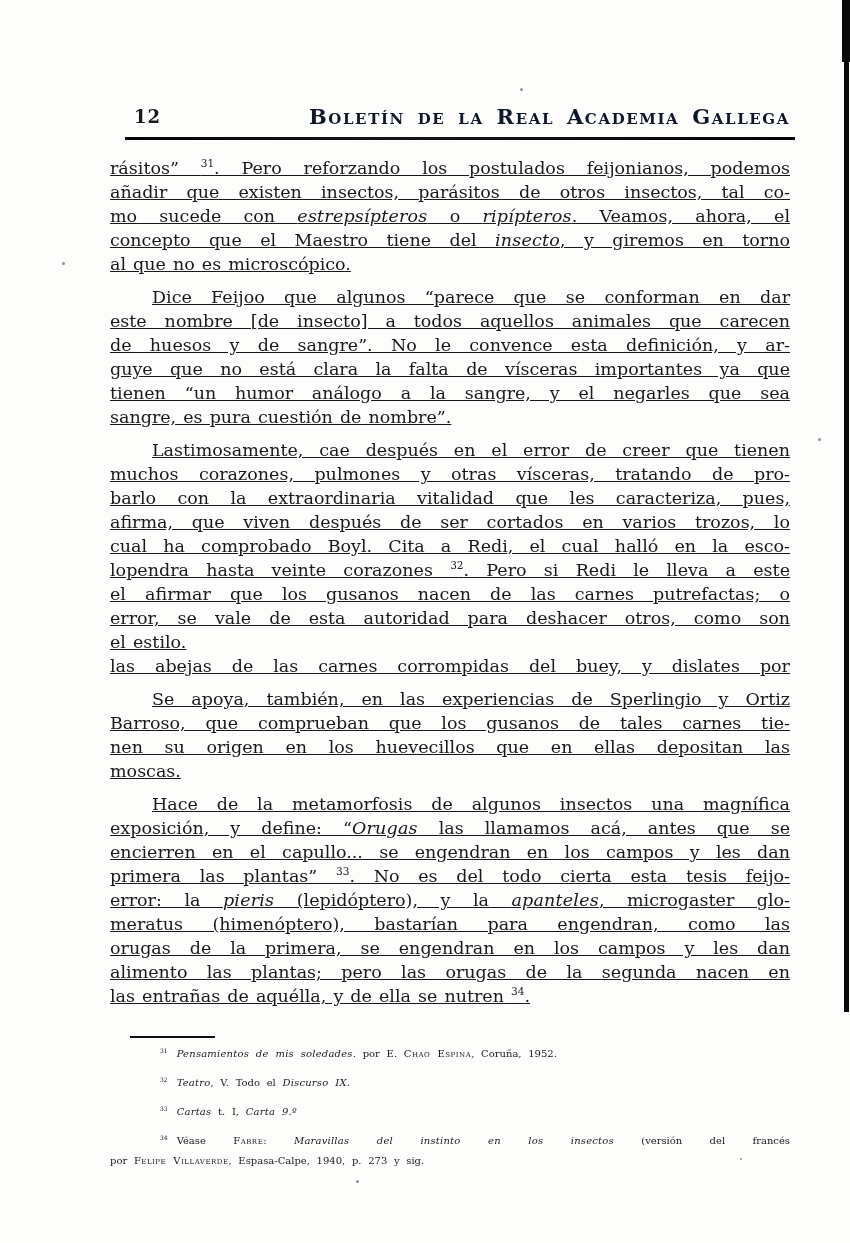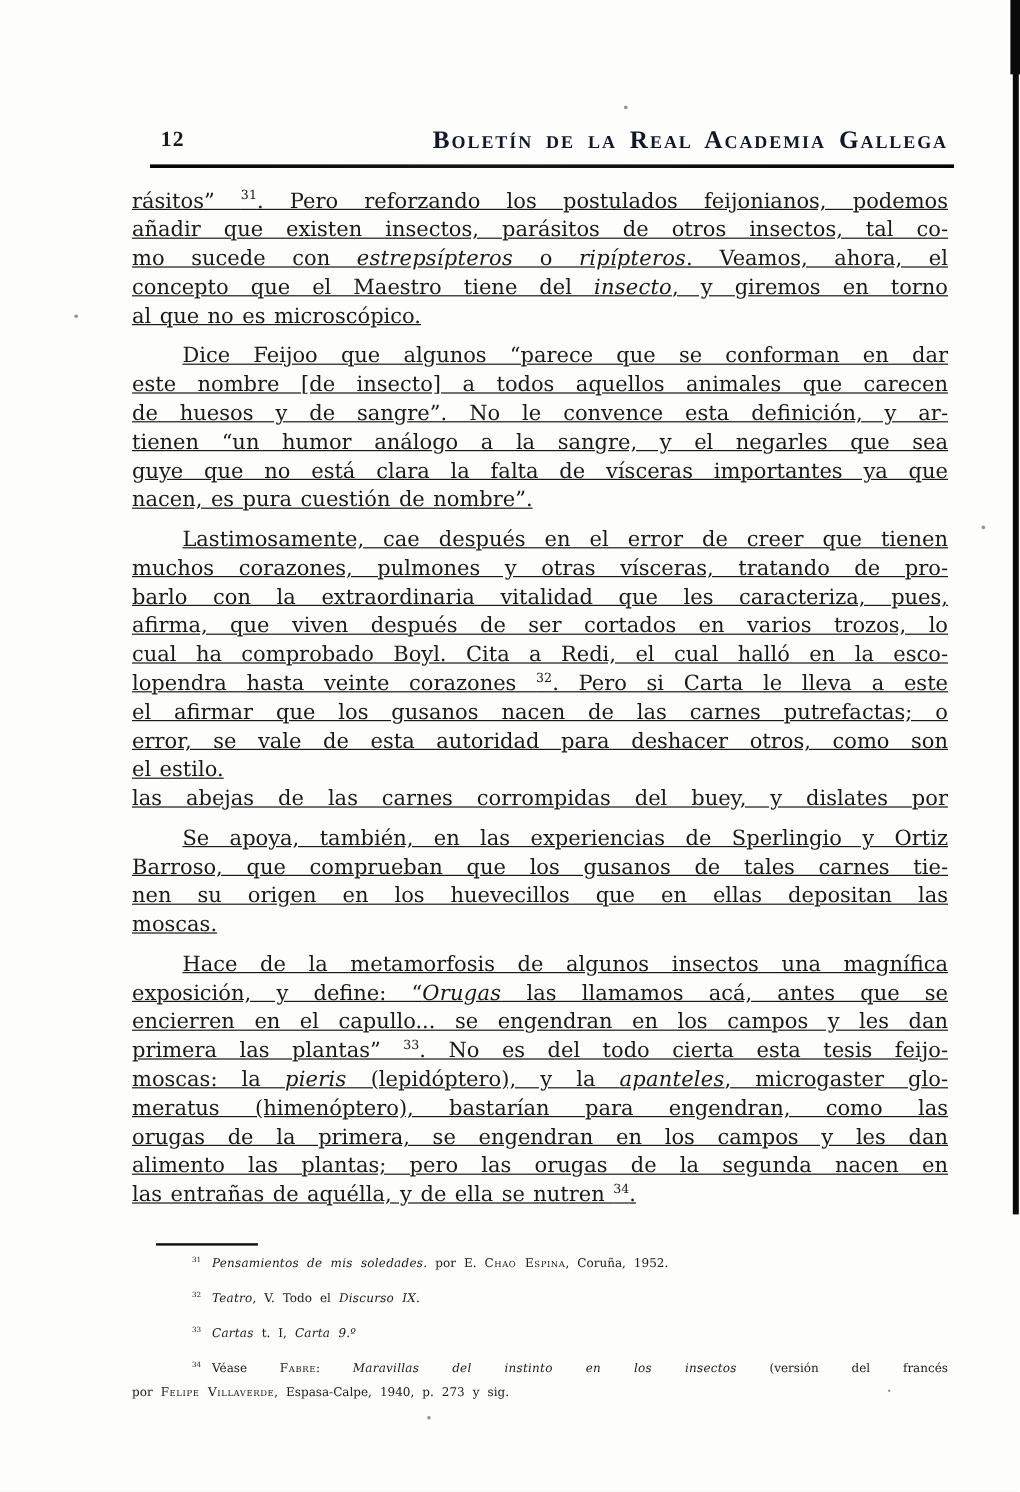--- a/index.html
+++ b/index.html
@@ -18,7 +18,7 @@
   .speck { position: absolute; background: #3a3a3a; border-radius: 50%; opacity: .55; }
 
   
-  .header { position: absolute; top: 104px; left: 110px; width: 680px; height: 28px; font-family: Liberation Serif, serif; }
+  .header { position: absolute; top: 104px; left: 110px; width: 680px; height: 28px; }
   .page-number {
     position: absolute; left: 24px; top: 2px;
     font-size: 18px; font-weight: bold; letter-spacing: 1px;

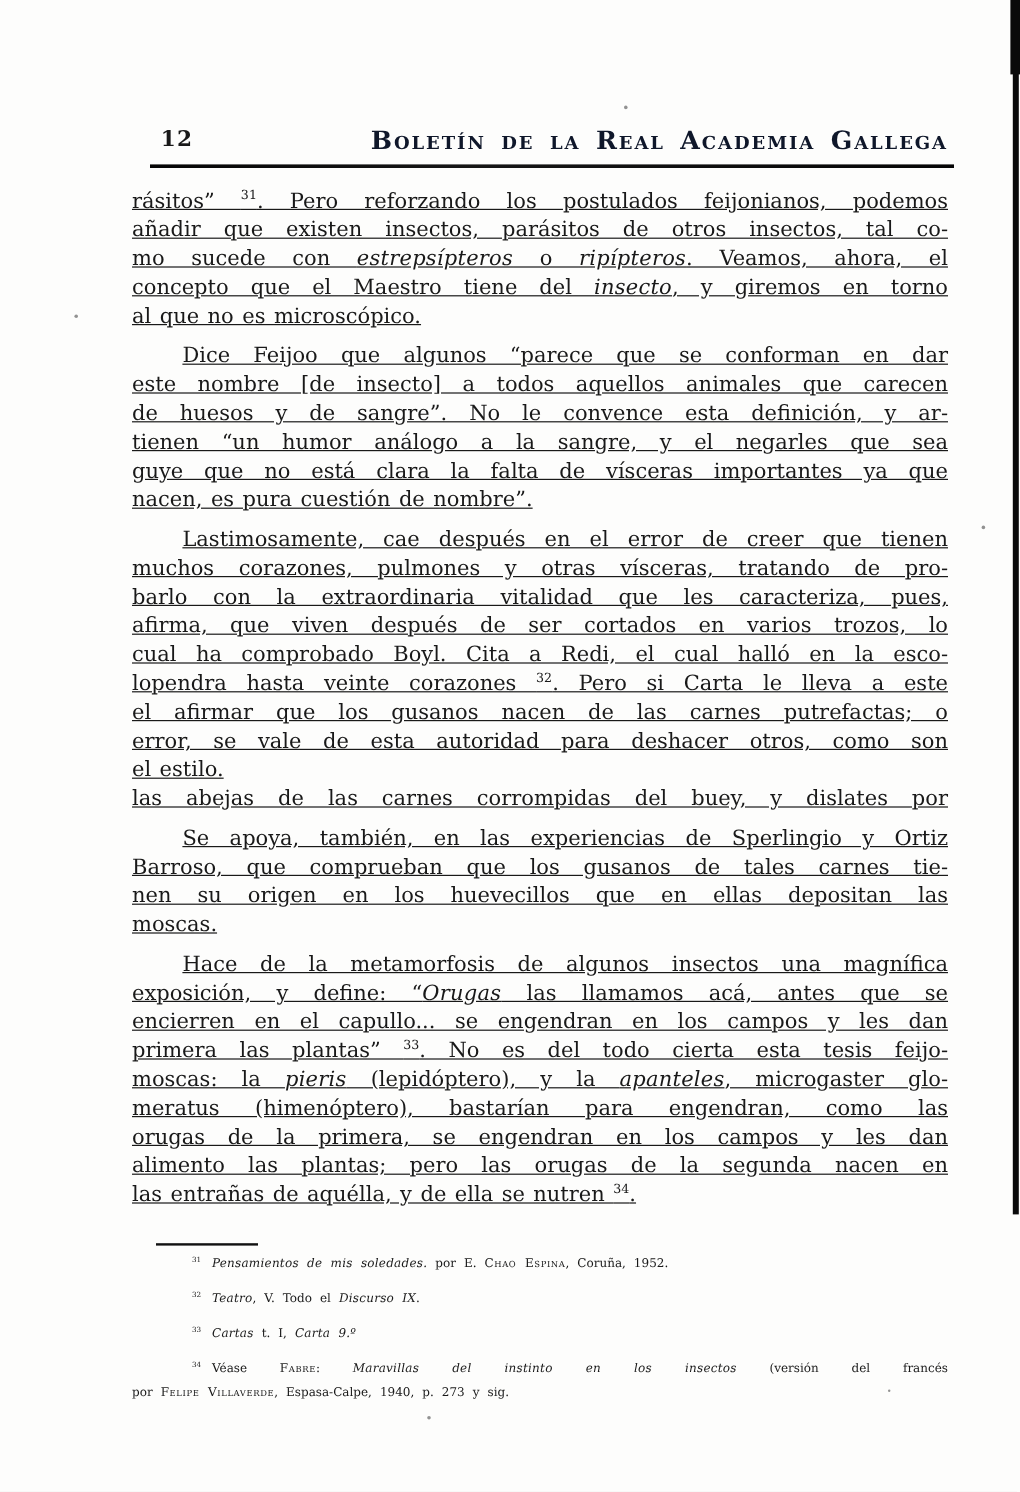--- a/index.html
+++ b/index.html
@@ -91,8 +91,8 @@
         <div class="line jfull ind"><span>Dice Feijoo que algunos “parece que se conforman en dar</span></div>
         <div class="line jfull"><span>este nombre [de insecto] a todos aquellos animales que carecen</span></div>
         <div class="line jfull"><span>de huesos y de sangre”. No le convence esta definición, y ar-</span></div>
+        <div class="line jfull"><span>guye que no está clara la falta de vísceras importantes ya que</span></div>
         <div class="line jfull"><span>tienen “un humor análogo a la sangre, y el negarles que sea</span></div>
-        <div class="line jfull"><span>guye que no está clara la falta de vísceras importantes ya que</span></div>
         <div class="line"><span>nacen, es pura cuestión de nombre”.</span></div>
       </div>
       <div class="para">

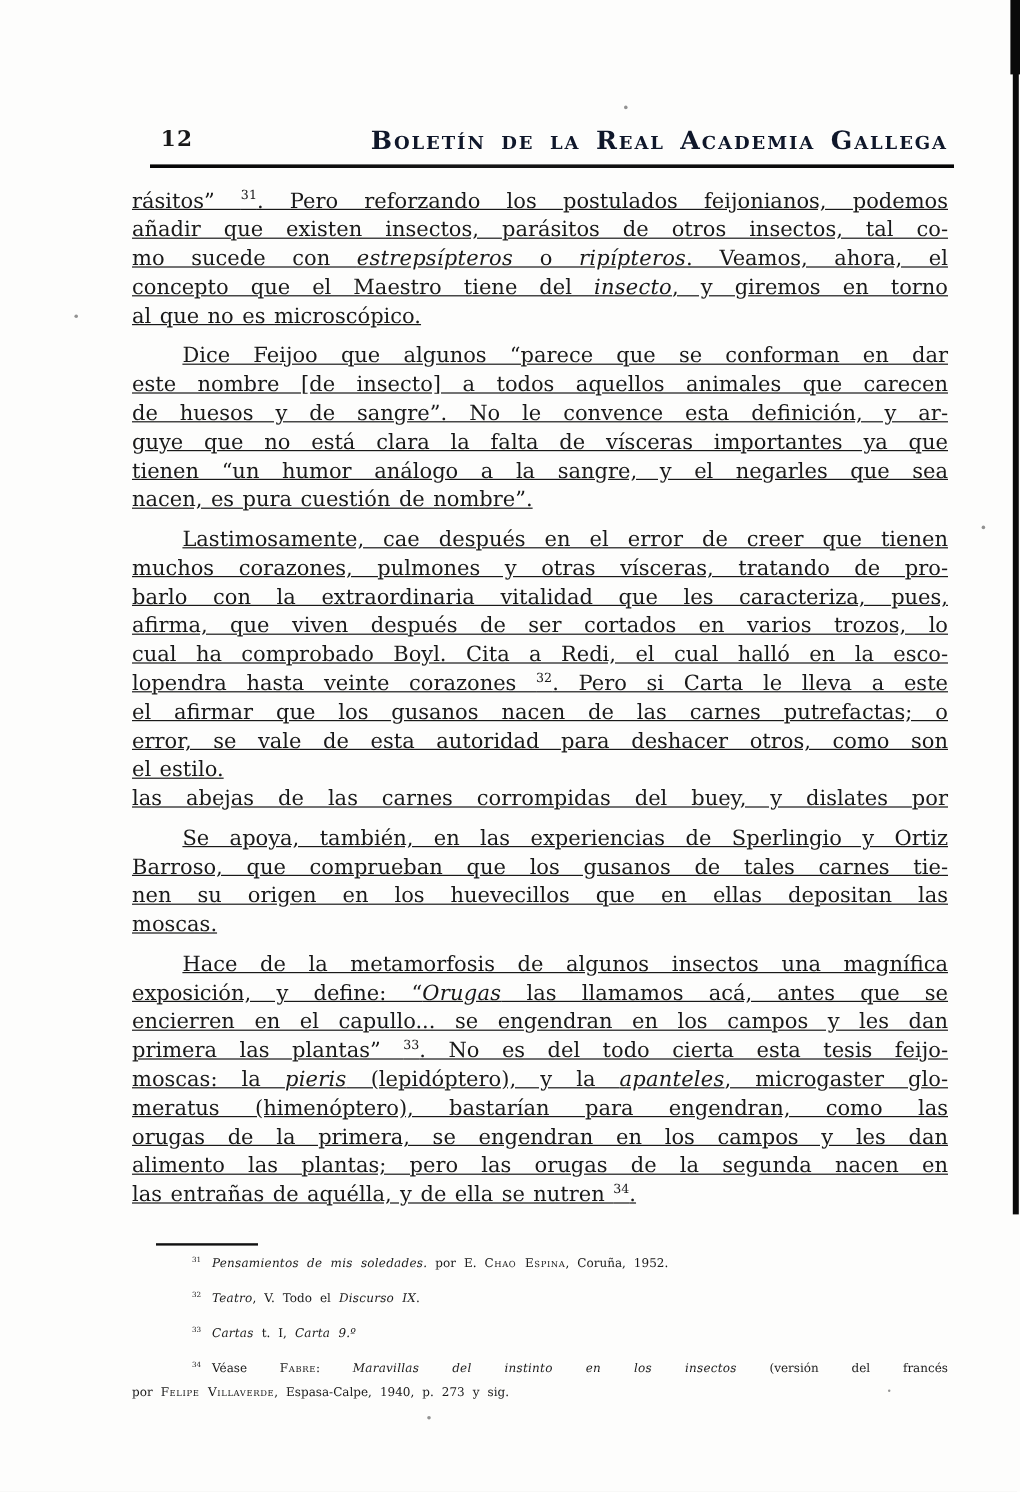--- a/index.html
+++ b/index.html
@@ -93,7 +93,7 @@
         <div class="line jfull"><span>de huesos y de sangre”. No le convence esta definición, y ar-</span></div>
         <div class="line jfull"><span>guye que no está clara la falta de vísceras importantes ya que</span></div>
         <div class="line jfull"><span>tienen “un humor análogo a la sangre, y el negarles que sea</span></div>
-        <div class="line"><span>nacen, es pura cuestión de nombre”.</span></div>
+        <div class="line"><span>sangre, es pura cuestión de nombre”.</span></div>
       </div>
       <div class="para">
         <div class="line jfull ind"><span>Lastimosamente, cae después en el error de creer que tienen</span></div>

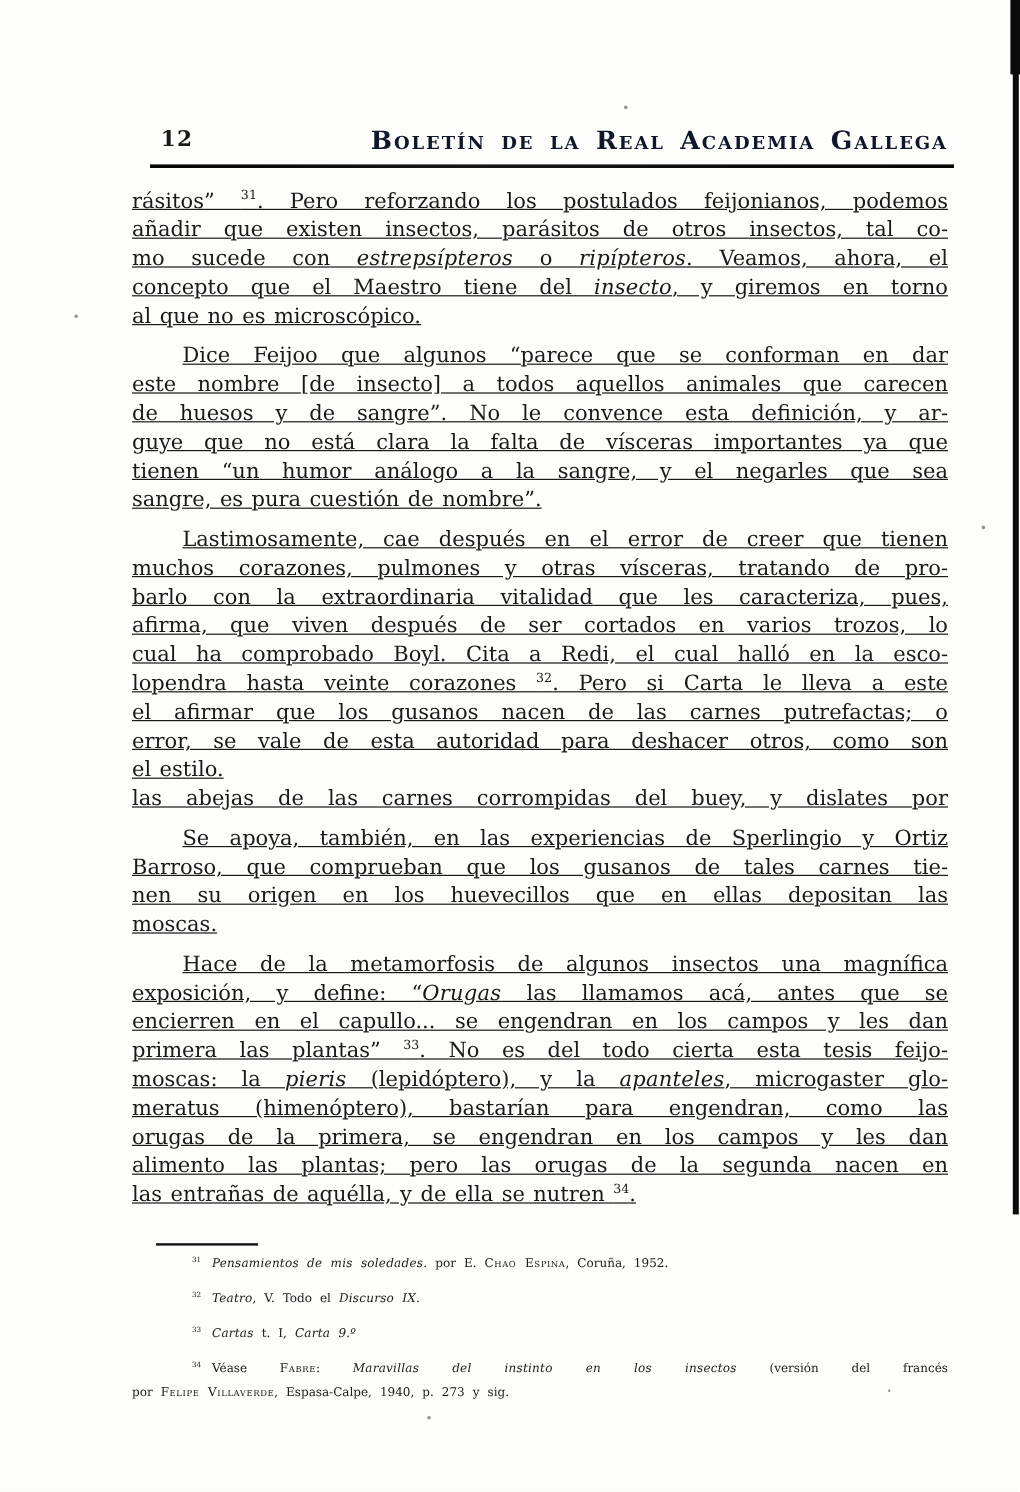--- a/index.html
+++ b/index.html
@@ -101,7 +101,7 @@
         <div class="line jfull"><span>barlo con la extraordinaria vitalidad que les caracteriza, pues,</span></div>
         <div class="line jfull"><span>afirma, que viven después de ser cortados en varios trozos, lo</span></div>
         <div class="line jfull"><span>cual ha comprobado Boyl. Cita a Redi, el cual halló en la esco-</span></div>
-        <div class="line jfull"><span>lopendra hasta veinte corazones </span><sup>32</sup><span>. Pero si Carta le lleva a este</span></div>
+        <div class="line jfull"><span>lopendra hasta veinte corazones </span><sup>32</sup><span>. Pero si Redi le lleva a este</span></div>
         <div class="line jfull"><span>el afirmar que los gusanos nacen de las carnes putrefactas; o</span></div>
         <div class="line jfull"><span>error, se vale de esta autoridad para deshacer otros, como son</span></div>
         <div class="line"><span>el estilo.</span></div>

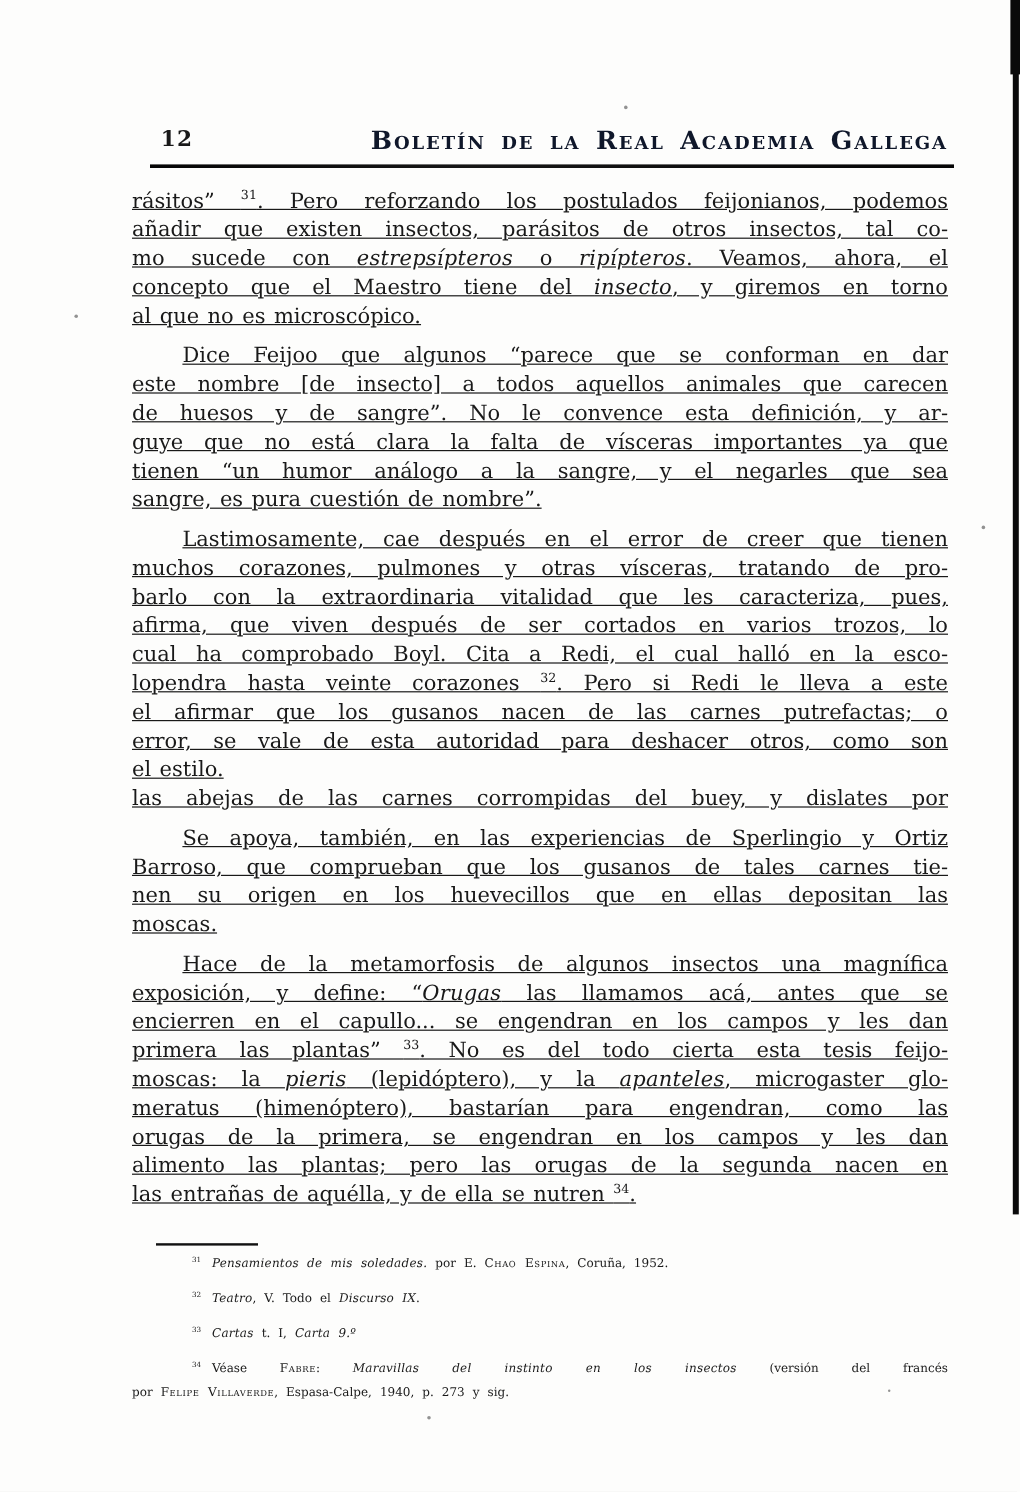--- a/index.html
+++ b/index.html
@@ -118,7 +118,7 @@
         <div class="line jfull"><span>exposición, y define: “</span><i>Orugas</i><span> las llamamos acá, antes que se</span></div>
         <div class="line jfull"><span>encierren en el capullo... se engendran en los campos y les dan</span></div>
         <div class="line jfull"><span>primera las plantas” </span><sup>33</sup><span>. No es del todo cierta esta tesis feijo-</span></div>
-        <div class="line jfull"><span>moscas: la </span><i>pieris</i><span> (lepidóptero), y la </span><i>apanteles</i><span>, microgaster glo-</span></div>
+        <div class="line jfull"><span>error: la </span><i>pieris</i><span> (lepidóptero), y la </span><i>apanteles</i><span>, microgaster glo-</span></div>
         <div class="line jfull"><span>meratus (himenóptero), bastarían para engendran, como las</span></div>
         <div class="line jfull"><span>orugas de la primera, se engendran en los campos y les dan</span></div>
         <div class="line jfull"><span>alimento las plantas; pero las orugas de la segunda nacen en</span></div>

